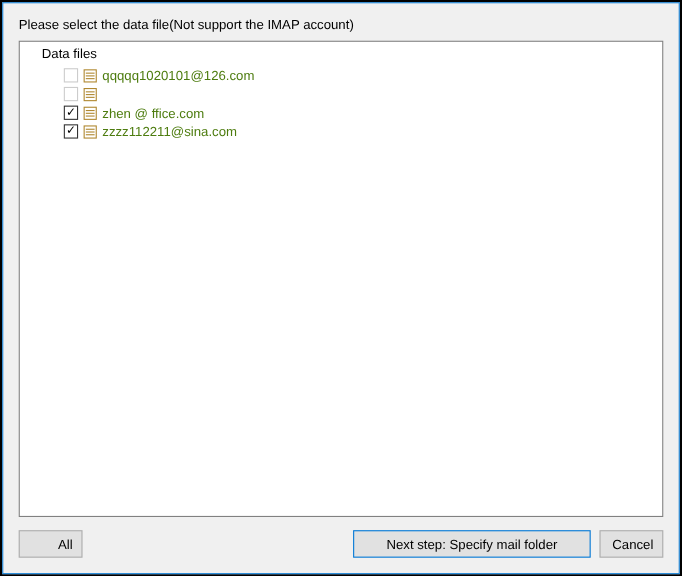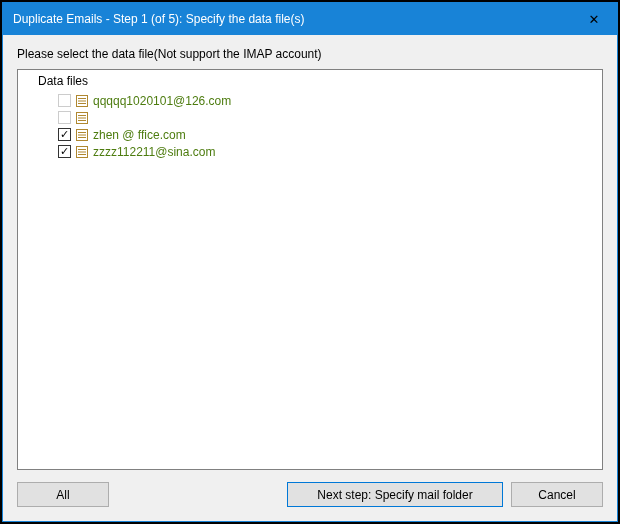--- a/index.html
+++ b/index.html
@@ -140,12 +140,6 @@
 <body>
 
 <div class="window">
-  <div class="titlebar">
-    <span class="titlebar-text">Duplicate Emails - Step 1 (of 5): Specify the data file(s)</span>
-    <div class="close-btn">
-      <span>✕</span>
-    </div>
-  </div>
 
   <div class="content">
     <div class="instruction">Please select the data file(Not support the IMAP account)</div>

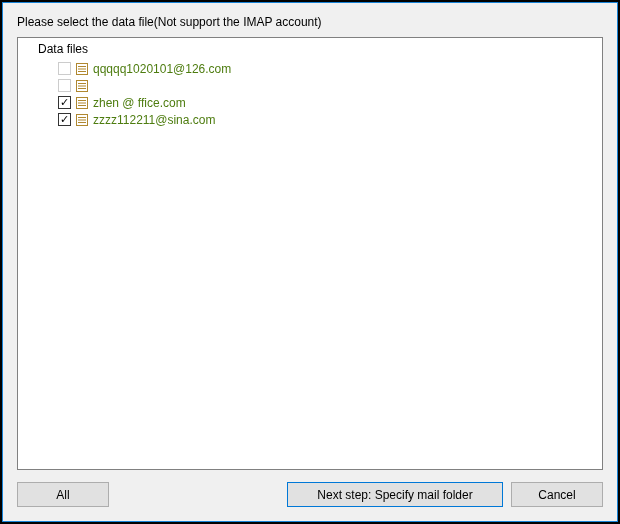--- a/index.html
+++ b/index.html
@@ -129,7 +129,8 @@
       padding: 0 8px;
     }
     .btn-all, .btn-none, .btn-cancel {
-      width: 92px;
+      width: 58px;
+      text-align: right;
     }
     .btn-next {
       width: 216px;

